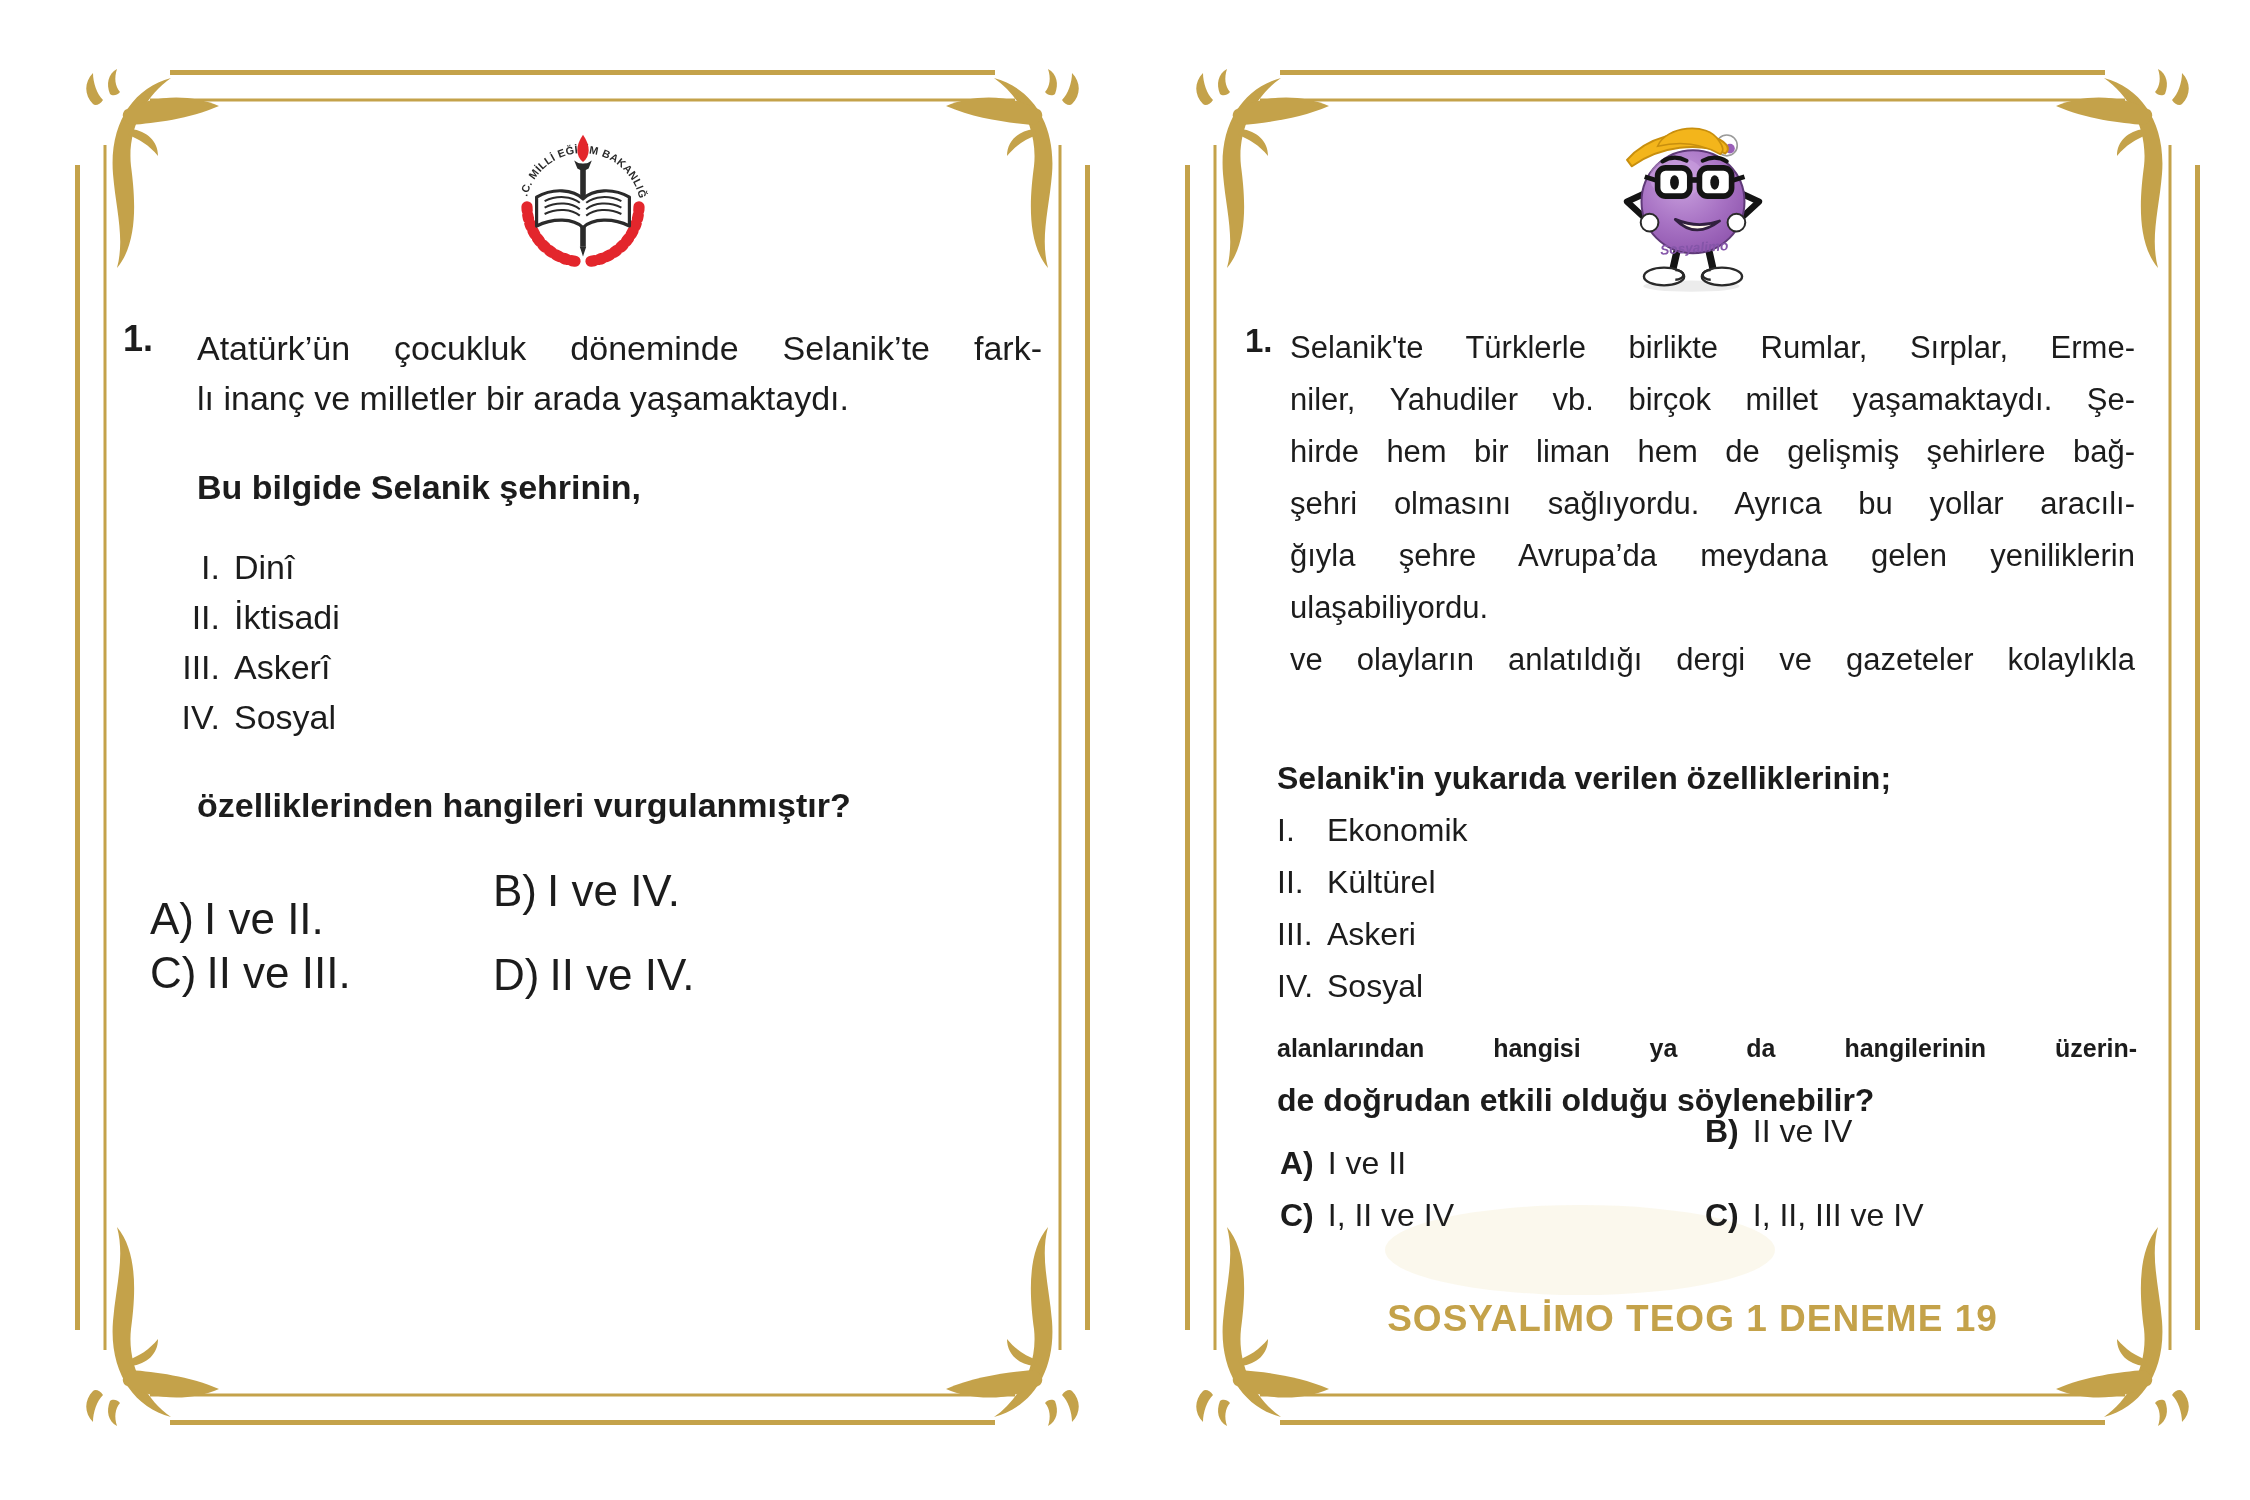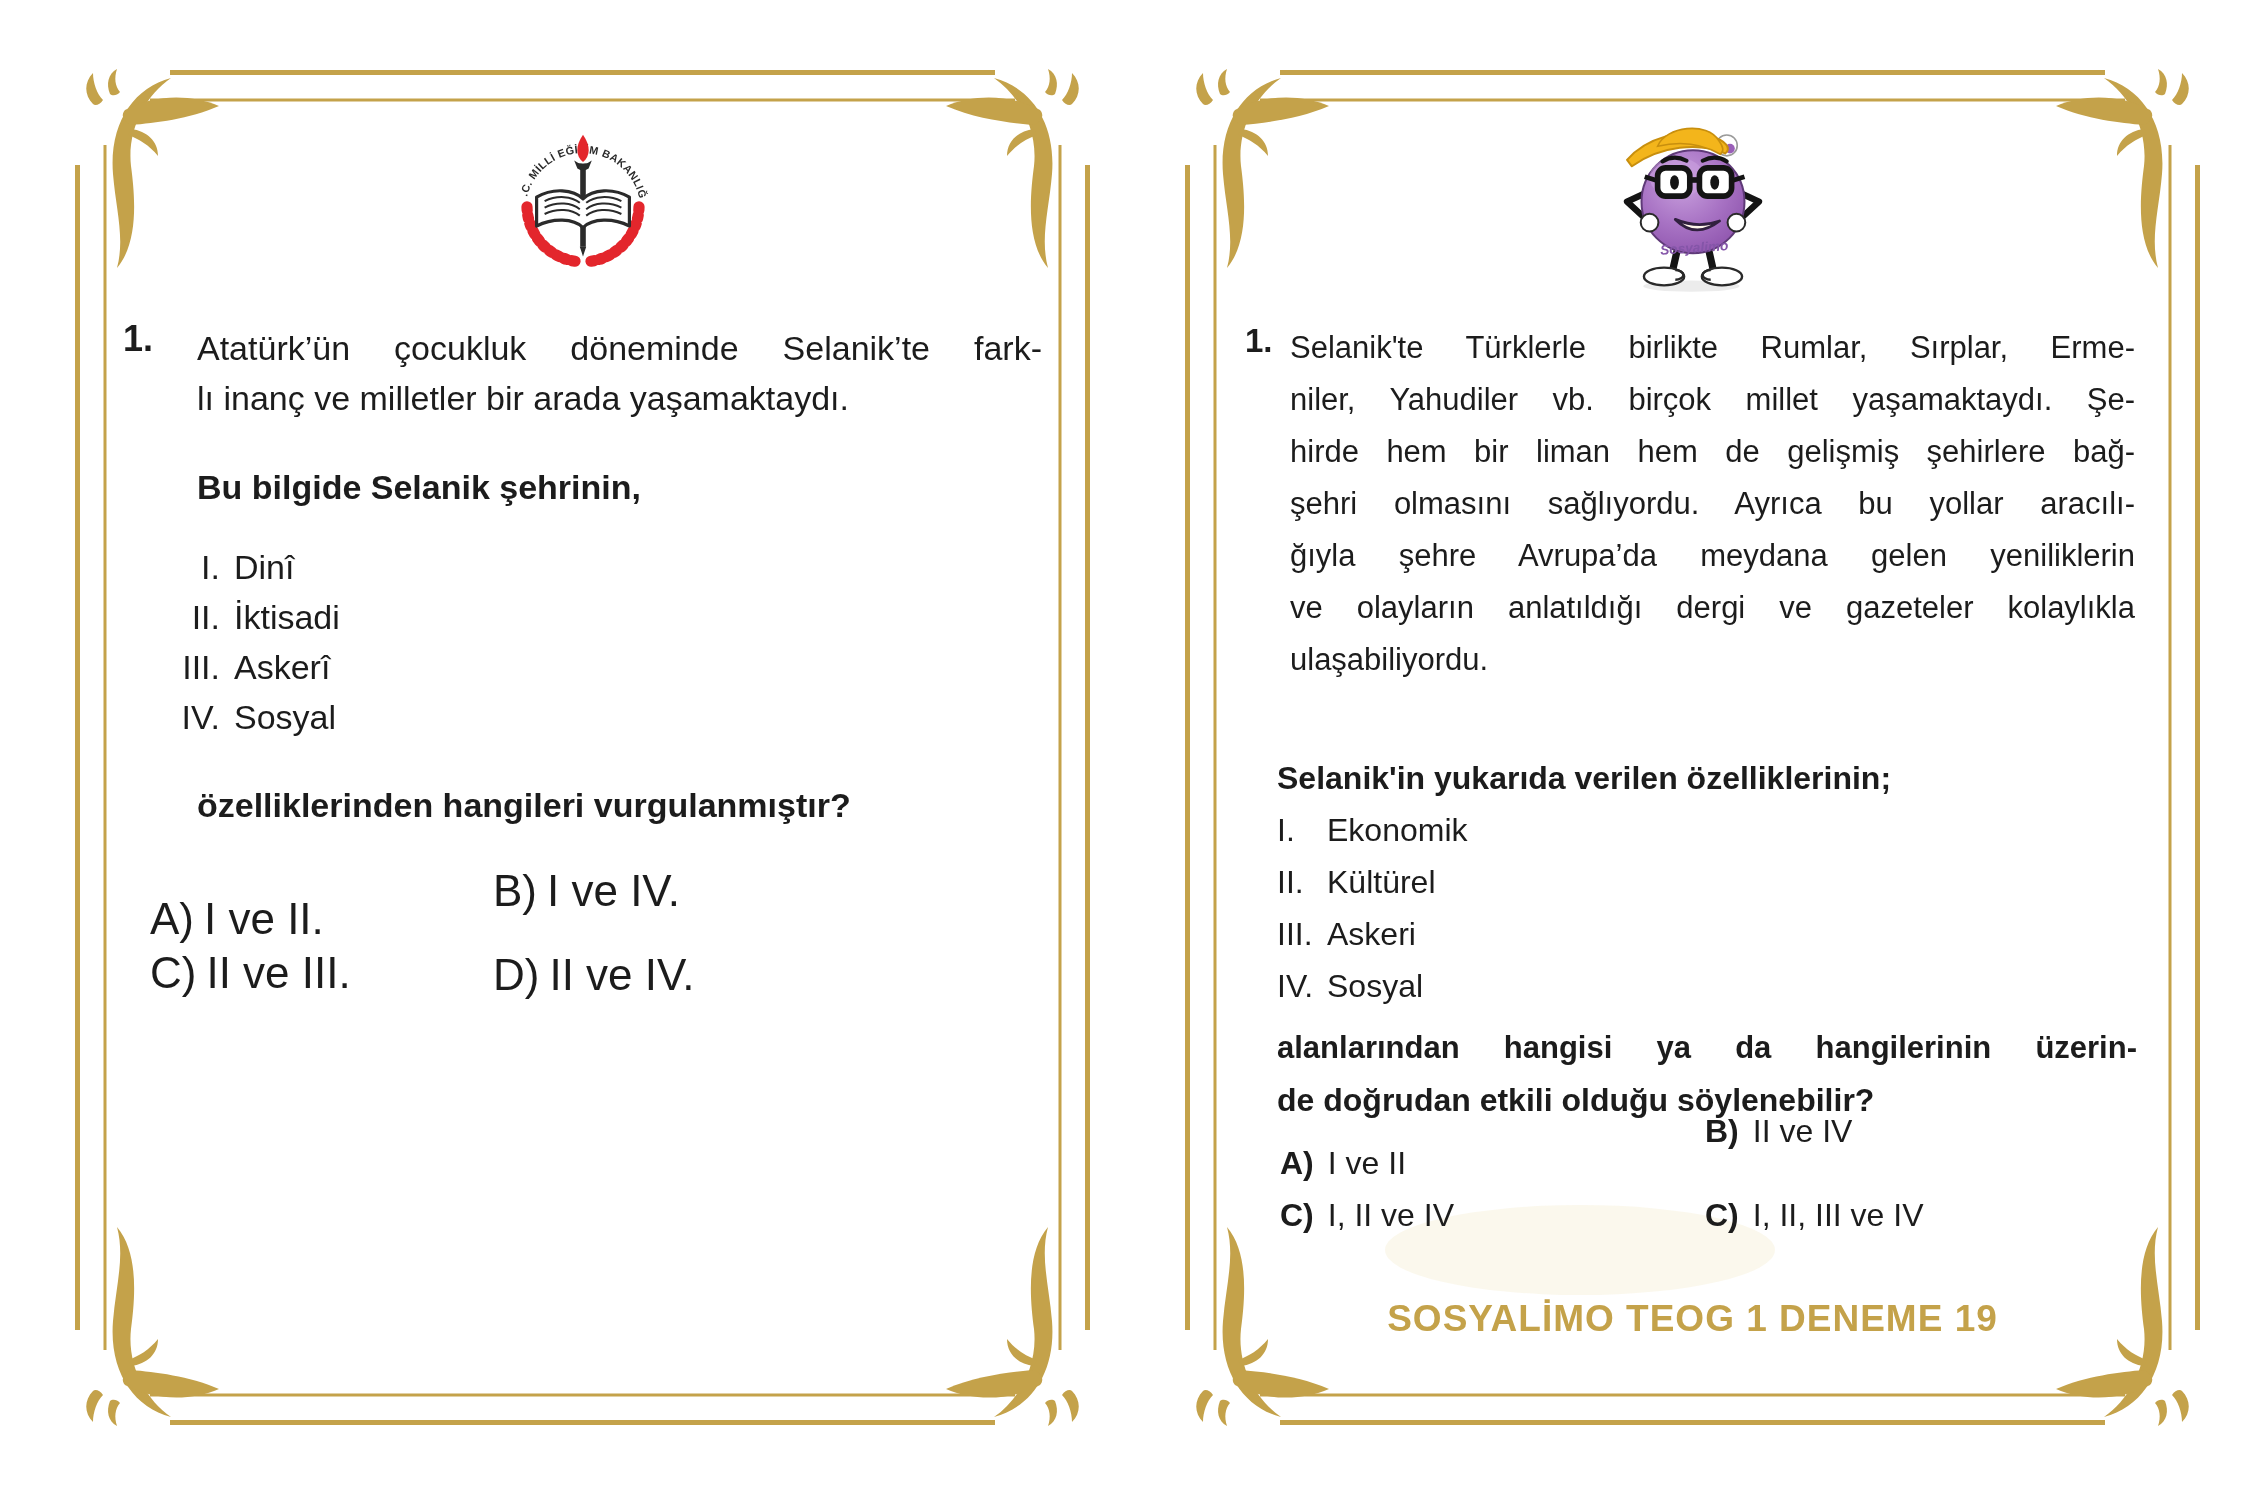--- a/index.html
+++ b/index.html
@@ -187,8 +187,8 @@
       <div class="qline-r">hirde hem bir liman hem de gelişmiş şehirlere bağ-</div>
       <div class="qline-r">şehri olmasını sağlıyordu. Ayrıca bu yollar aracılı-</div>
       <div class="qline-r">ğıyla şehre Avrupa’da meydana gelen yeniliklerin</div>
+      <div class="qline-r last">ulaşabiliyordu.</div>
       <div class="qline-r">ve olayların anlatıldığı dergi ve gazeteler kolaylıkla</div>
-      <div class="qline-r last">ulaşabiliyordu.</div>
     </div>
 
     <div class="abs stem-r" style="left:92px;top:690px;">Selanik'in yukarıda verilen özelliklerinin;</div>

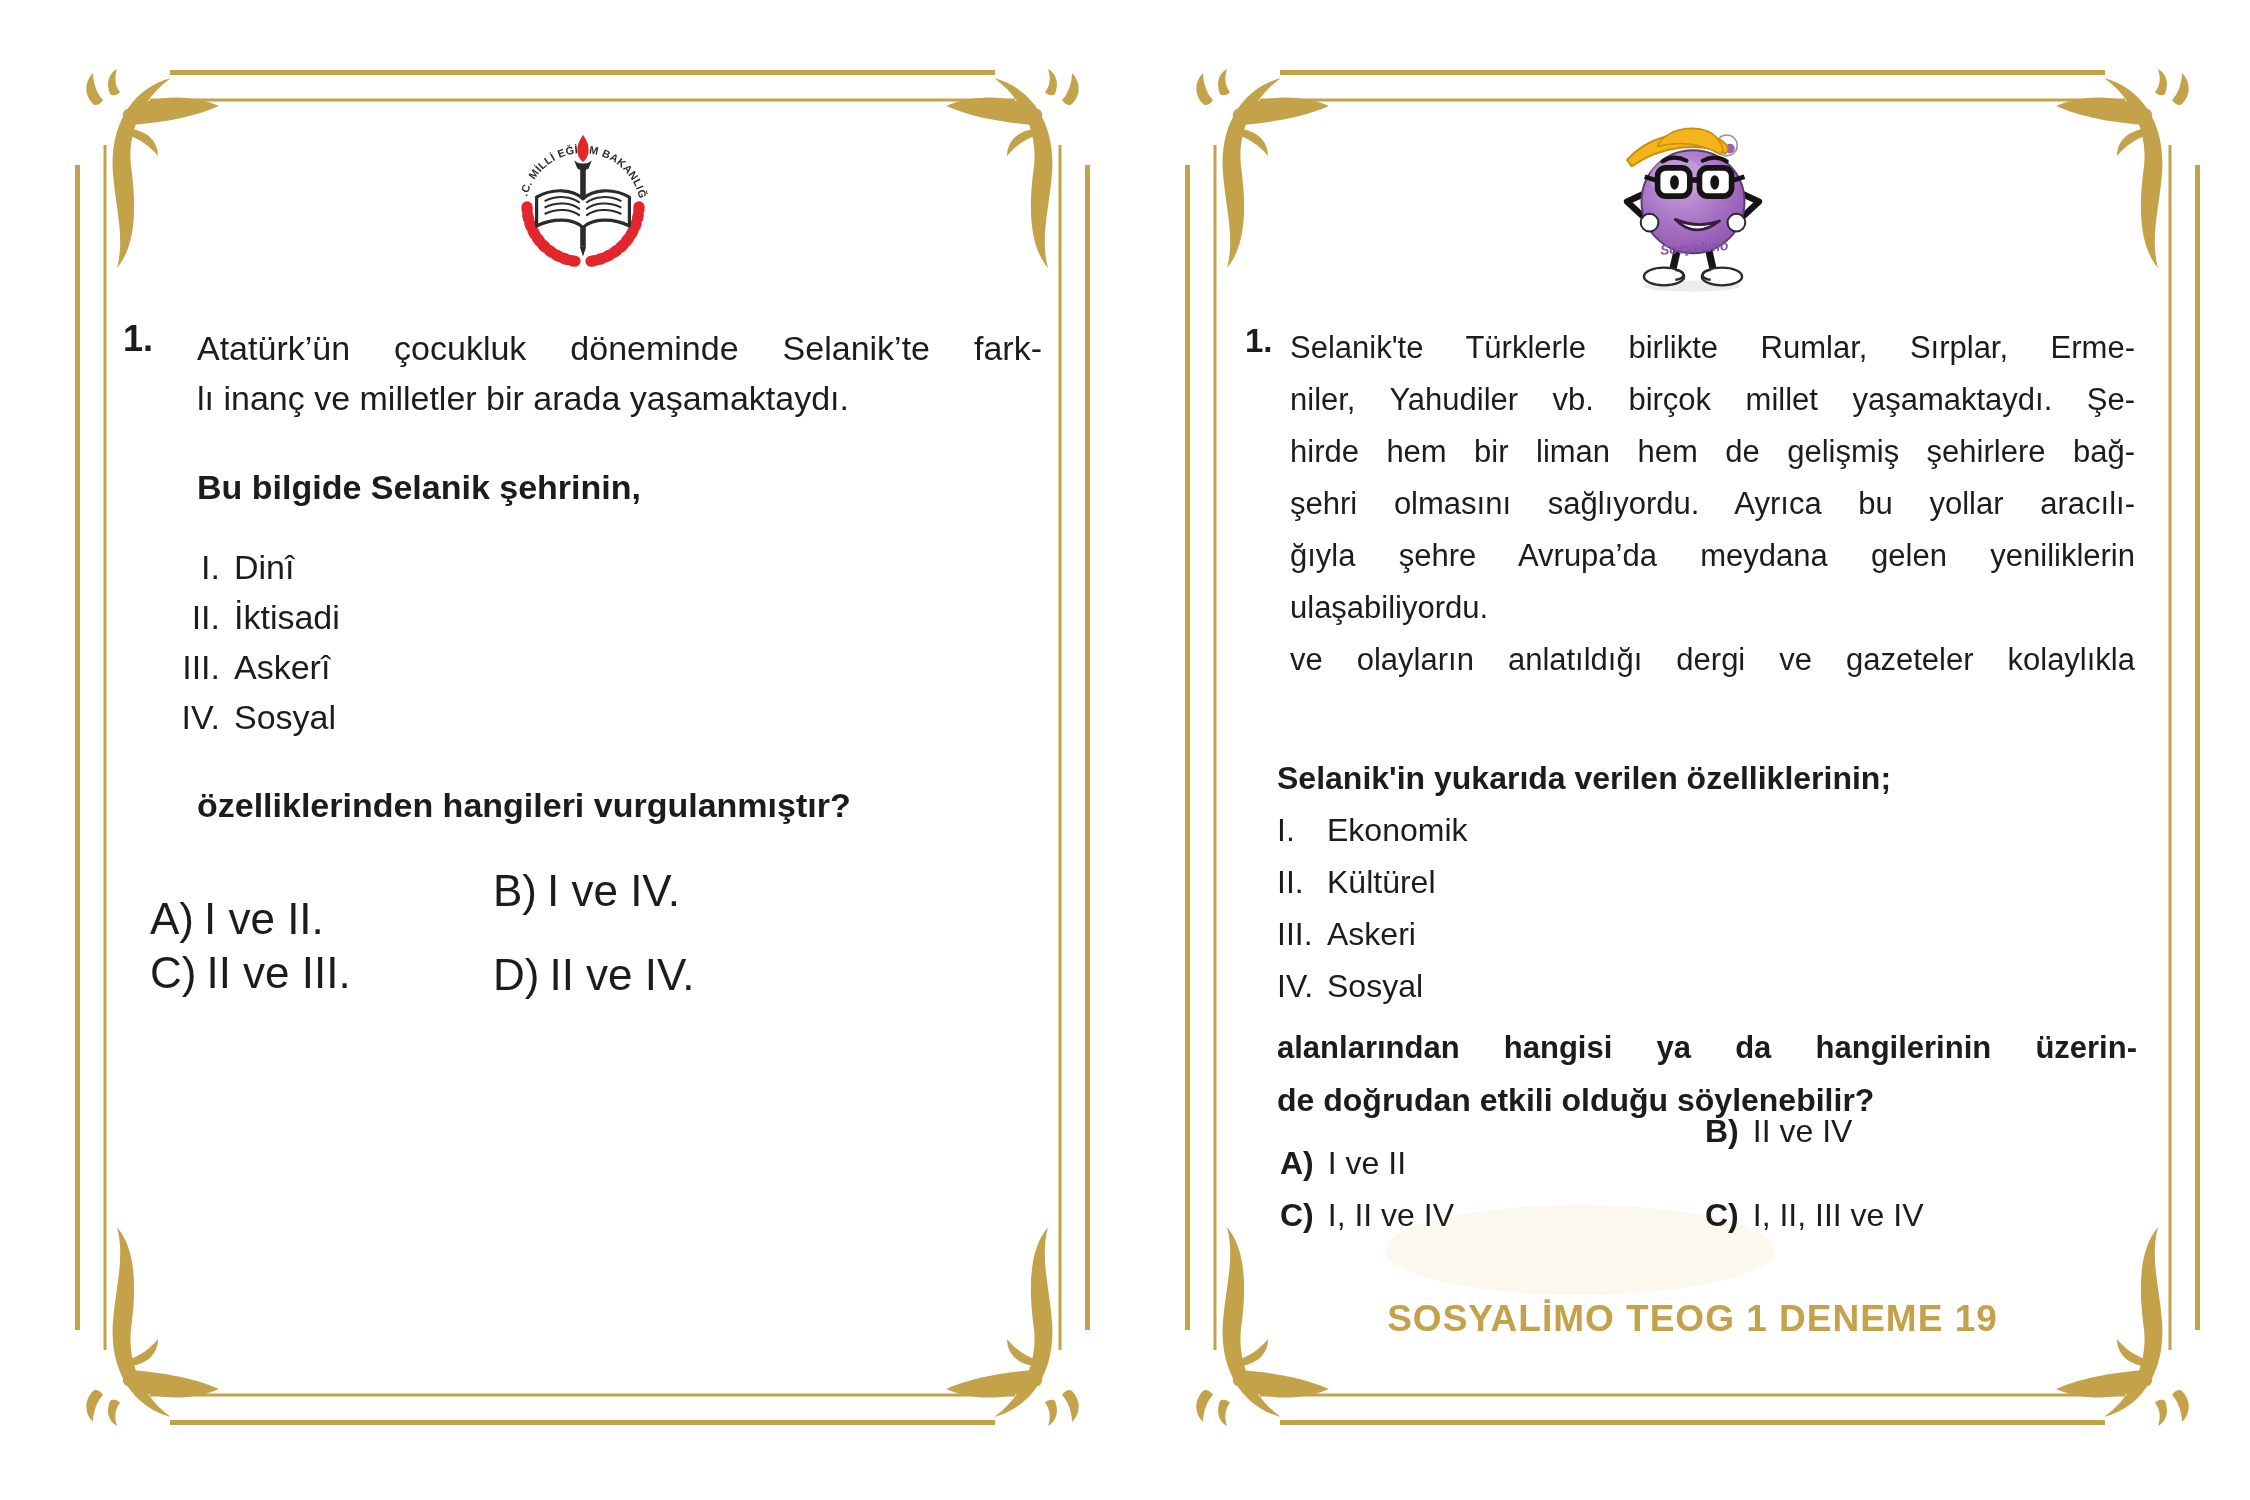--- a/index.html
+++ b/index.html
@@ -26,7 +26,7 @@
   .qline-r{font-size:31px;line-height:52px;white-space:normal;text-align:justify;text-align-last:justify;}
   .qline-r.last{text-align-last:left;}
   .stem-r{font-size:32px;font-weight:bold;white-space:nowrap;}
-  .stem-r.just{white-space:normal;text-align:justify;text-align-last:justify;font-size:31px;}
+  .stem-r.just{white-space:normal;text-align:justify;text-align-last:justify;font-size:25px;}
   .list-r{font-size:32px;}
   .list-r .row{height:52px;}
   .list-r .rn{display:inline-block;width:50px;}

